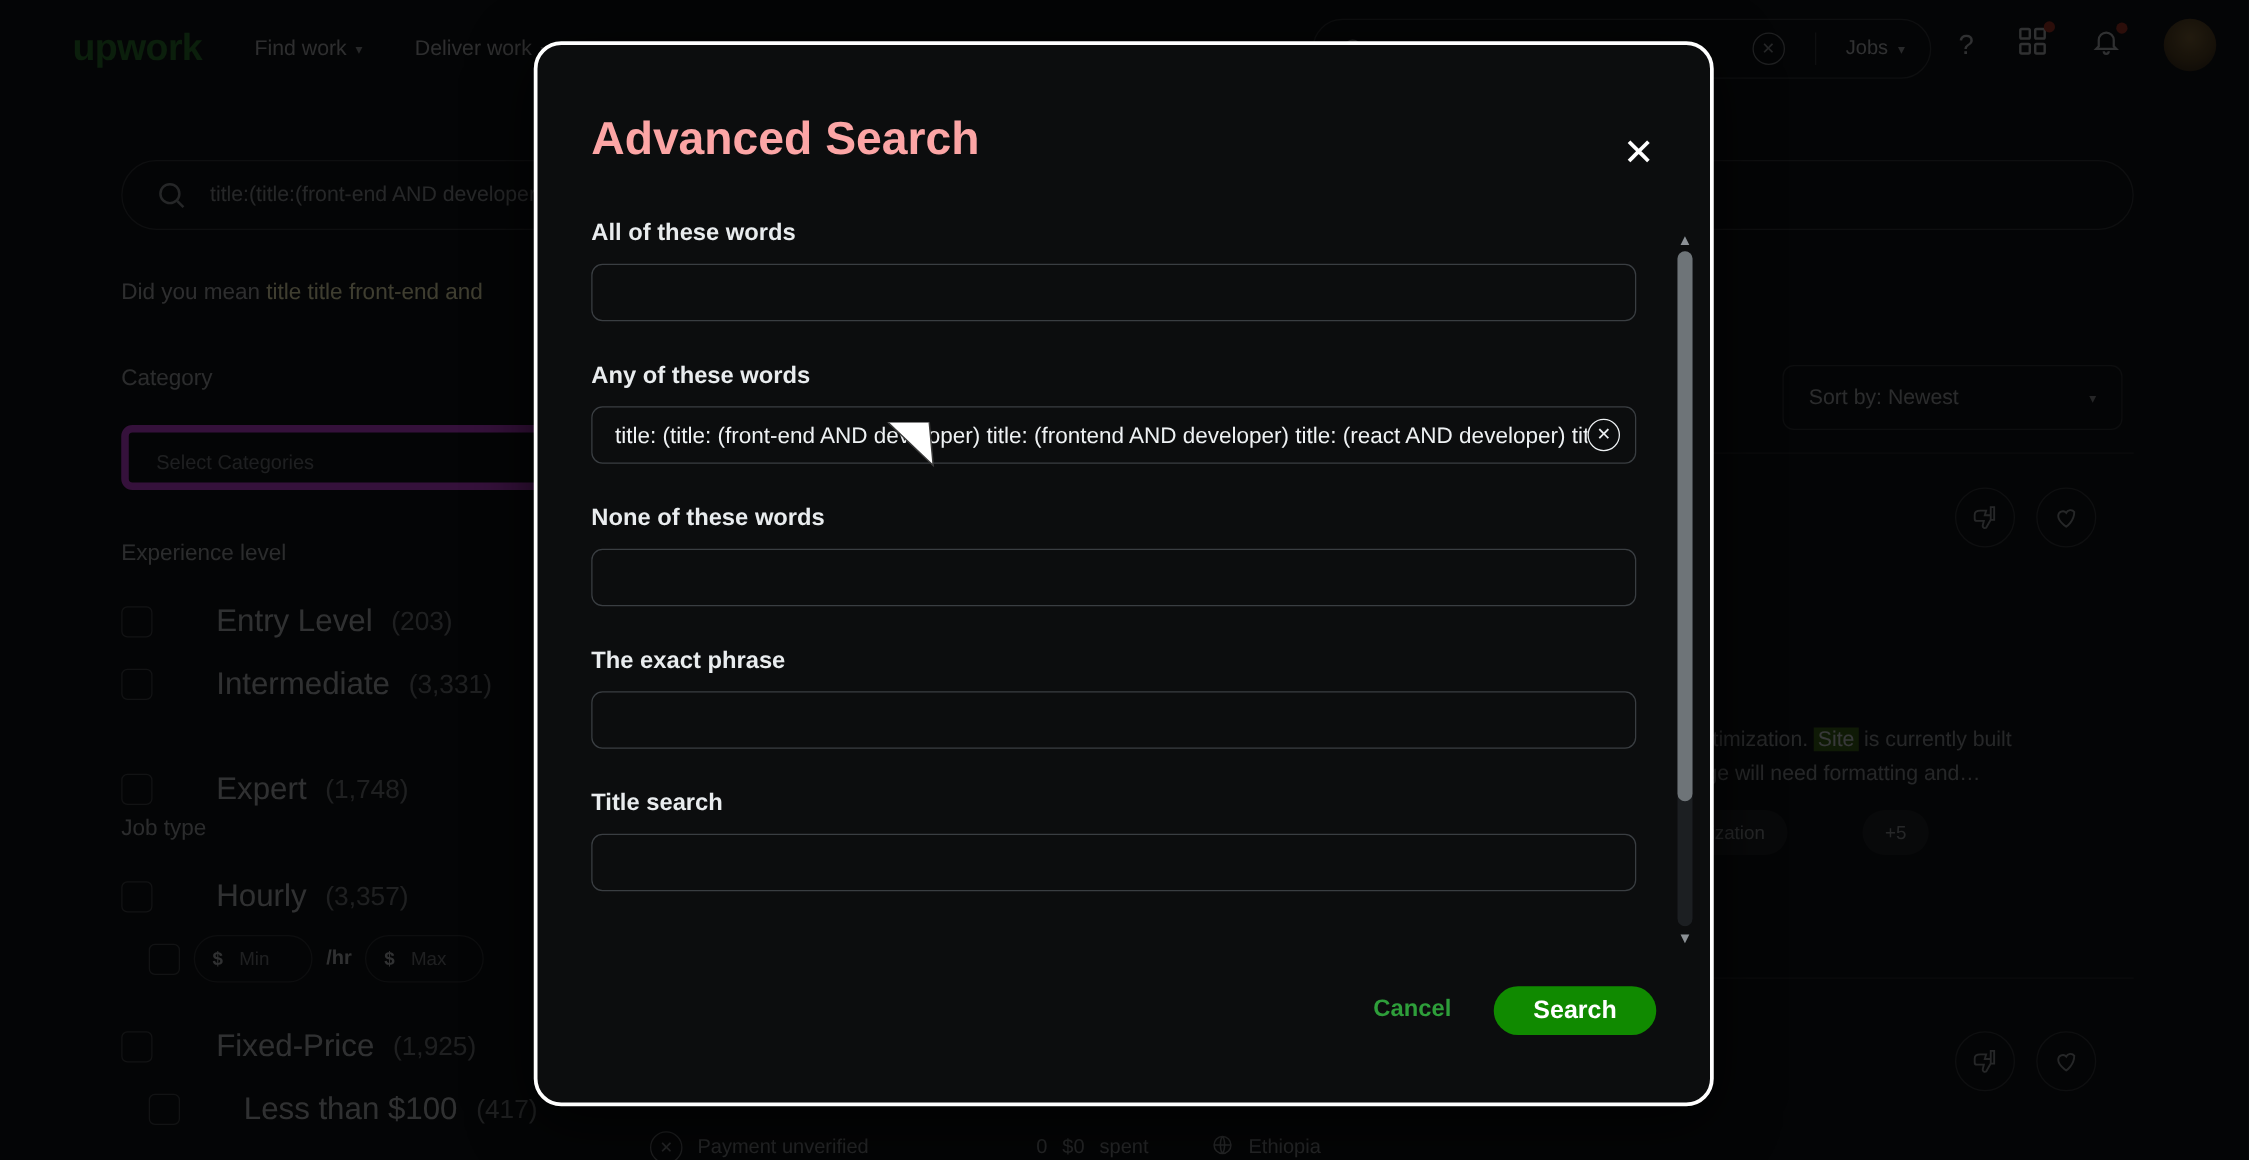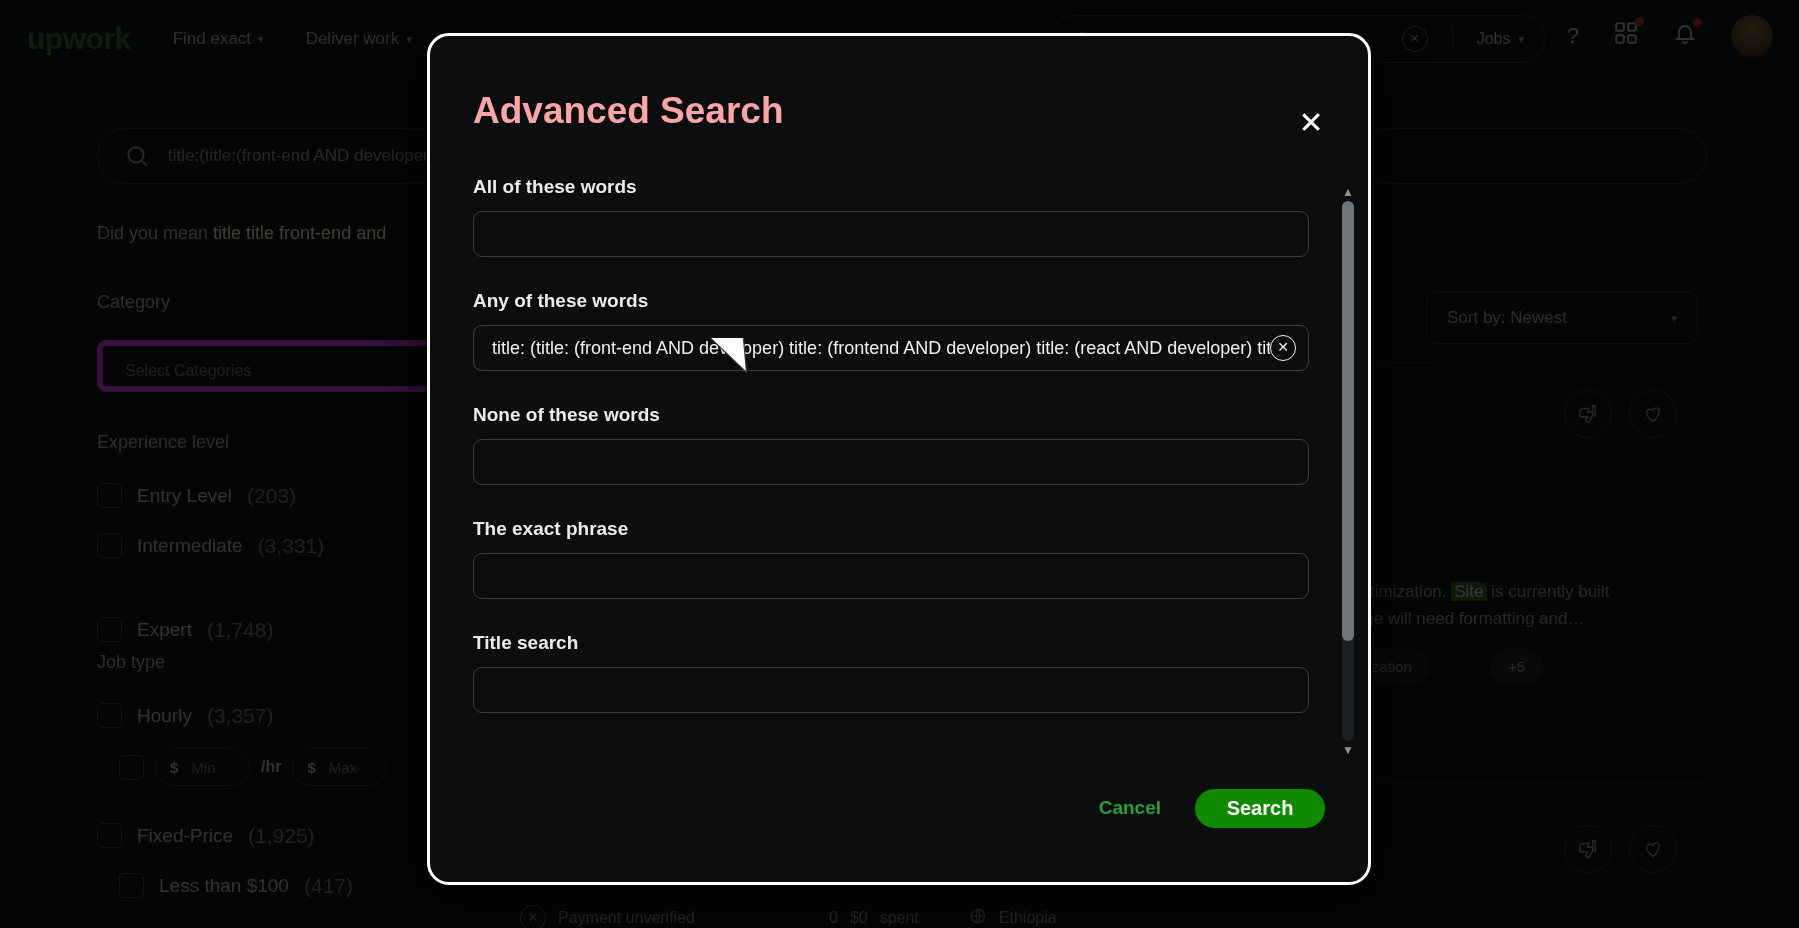--- a/index.html
+++ b/index.html
@@ -20,7 +20,7 @@
   .topbar {
     position: absolute; top: 0; left: 0; right: 0; height: 78px;
     background: #14161a;
-    display: flex; align-items: center; gap: 0;
+    display: flex; align-items: center; gap: 0; padding-left: 31px;
   }
   .logo {
     margin-left: 27px;

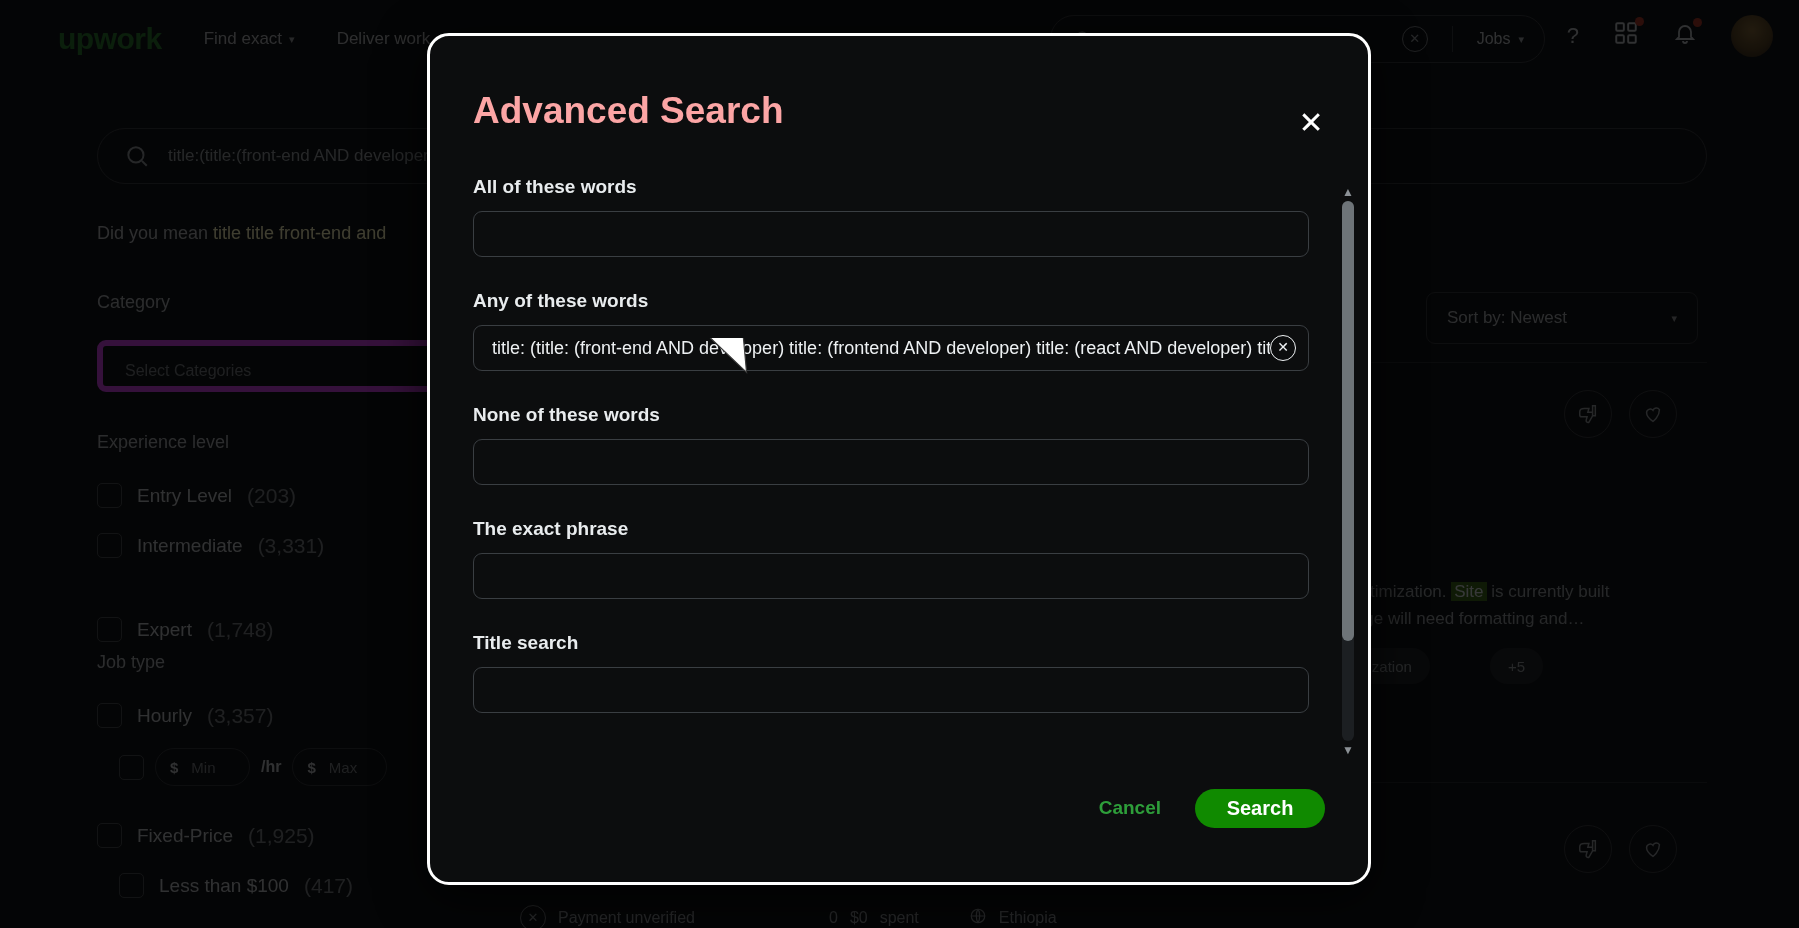--- a/index.html
+++ b/index.html
@@ -164,7 +164,7 @@
     <div class="topbar">
       <div class="logo">upwork</div>
       <div class="navlink">
-        <span>Find exact</span>
+        <span>Find work</span>
         <span class="caret">▾</span>
       </div>
       <div class="navlink">

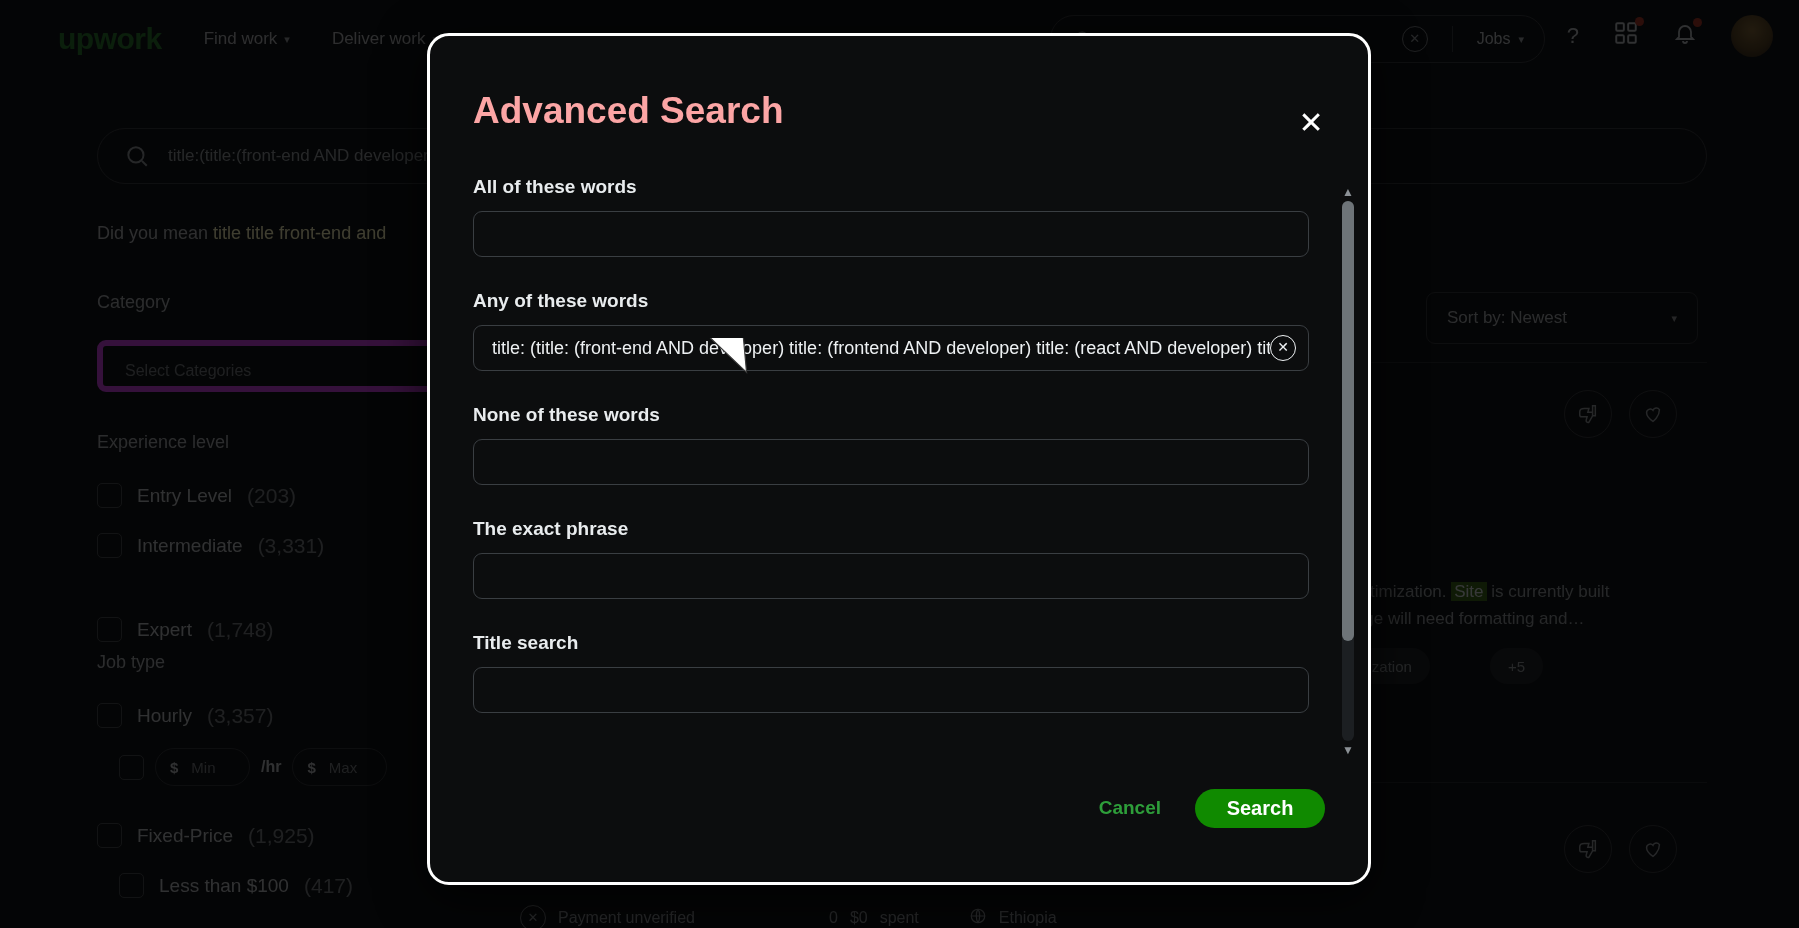--- a/index.html
+++ b/index.html
@@ -74,7 +74,7 @@
   }
   .cbrow { position: absolute; display: flex; align-items: center; gap: 15px; }
   .cbox { width: 25px; height: 25px; border: 1.6px solid #4a4e52; border-radius: 5px; }
-  .cbl { color: #c4c8cb; font-size: 19px; }
+  .cbl { color: #c4c8cb; font-size: 25px; margin-left: 36px; }
   .cbn { color: #7d8286; font-size: 21px; }
   .minmax { position: absolute; display: flex; align-items: center; gap: 11px; }
   .mmbox { width: 95px; height: 38px; border: 1px solid #35393d; border-radius: 19px;

